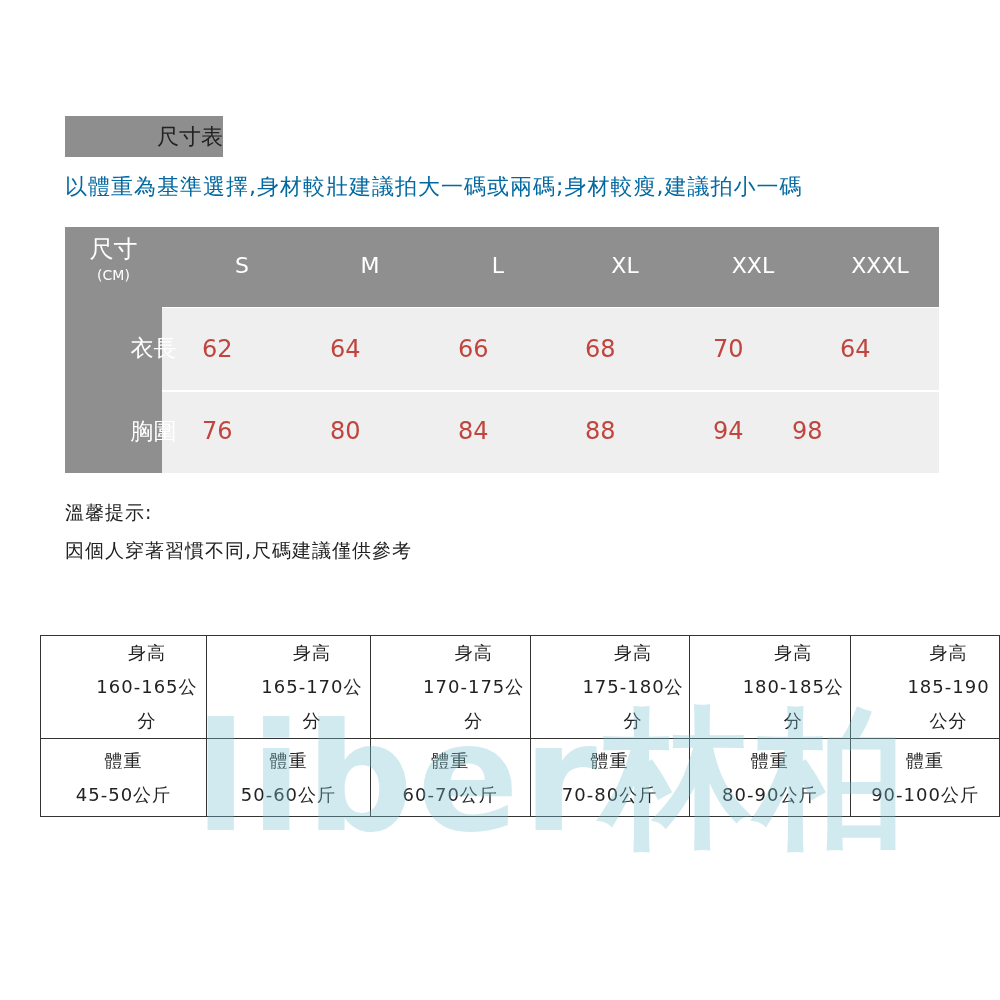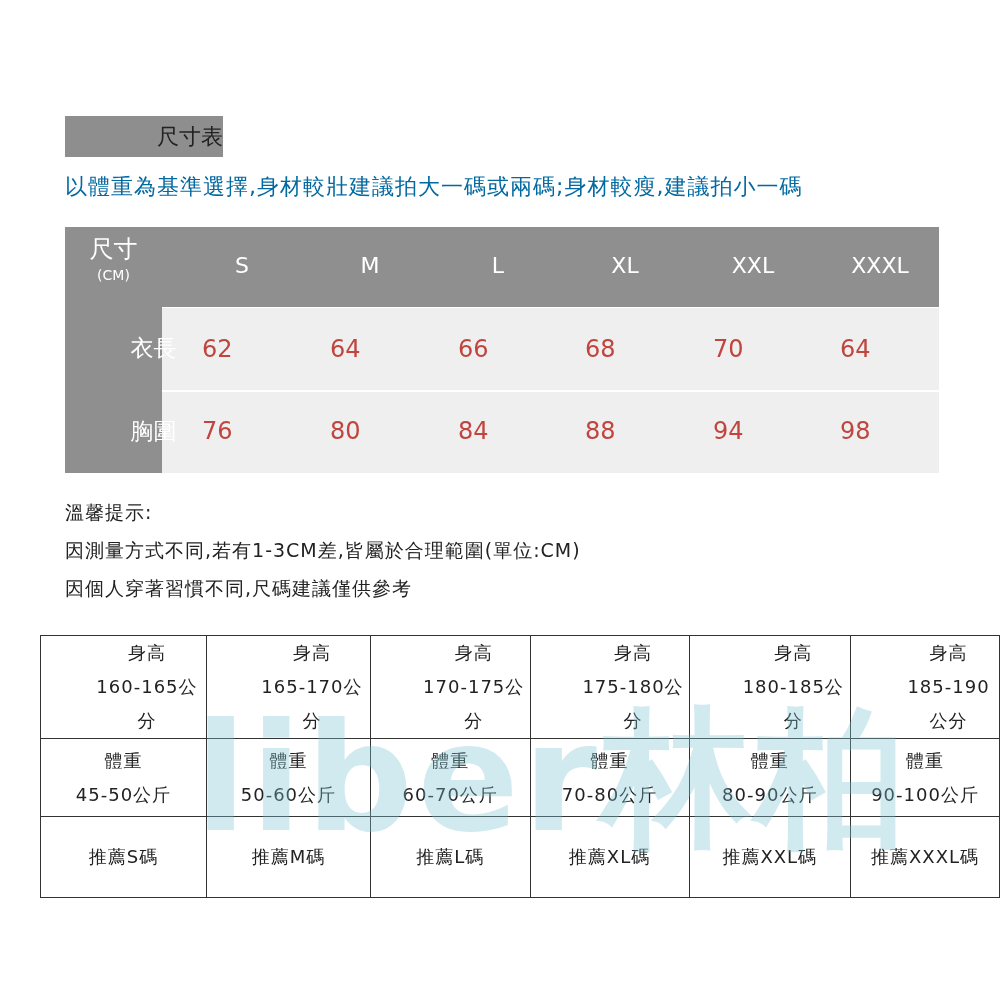--- a/index.html
+++ b/index.html
@@ -70,7 +70,7 @@
   <div class="val" style="left:433px;top:190px">84</div>
   <div class="val" style="left:560px;top:190px">88</div>
   <div class="val" style="left:688px;top:190px">94</div>
-  <div class="val" style="left:815px;top:190px">98</div>
+  <div class="val" style="left:767px;top:190px">98</div>
 </div>
 
 <div class="notes">

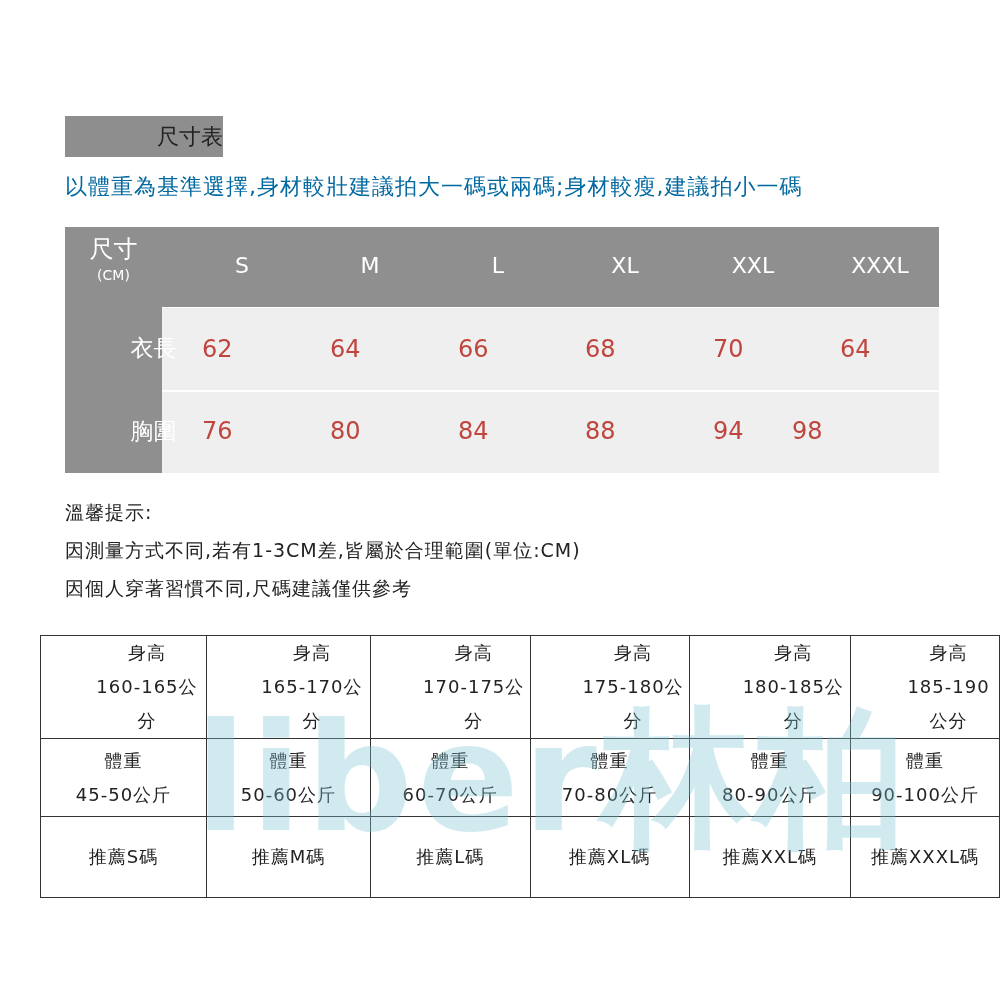--- a/index.html
+++ b/index.html
@@ -75,7 +75,6 @@
 
 <div class="notes">
   <div>溫馨提示:</div>
-  <div>因測量方式不同,若有1-3CM差,皆屬於合理範圍(單位:CM)</div>
   <div>因個人穿著習慣不同,尺碼建議僅供參考</div>
 </div>
 

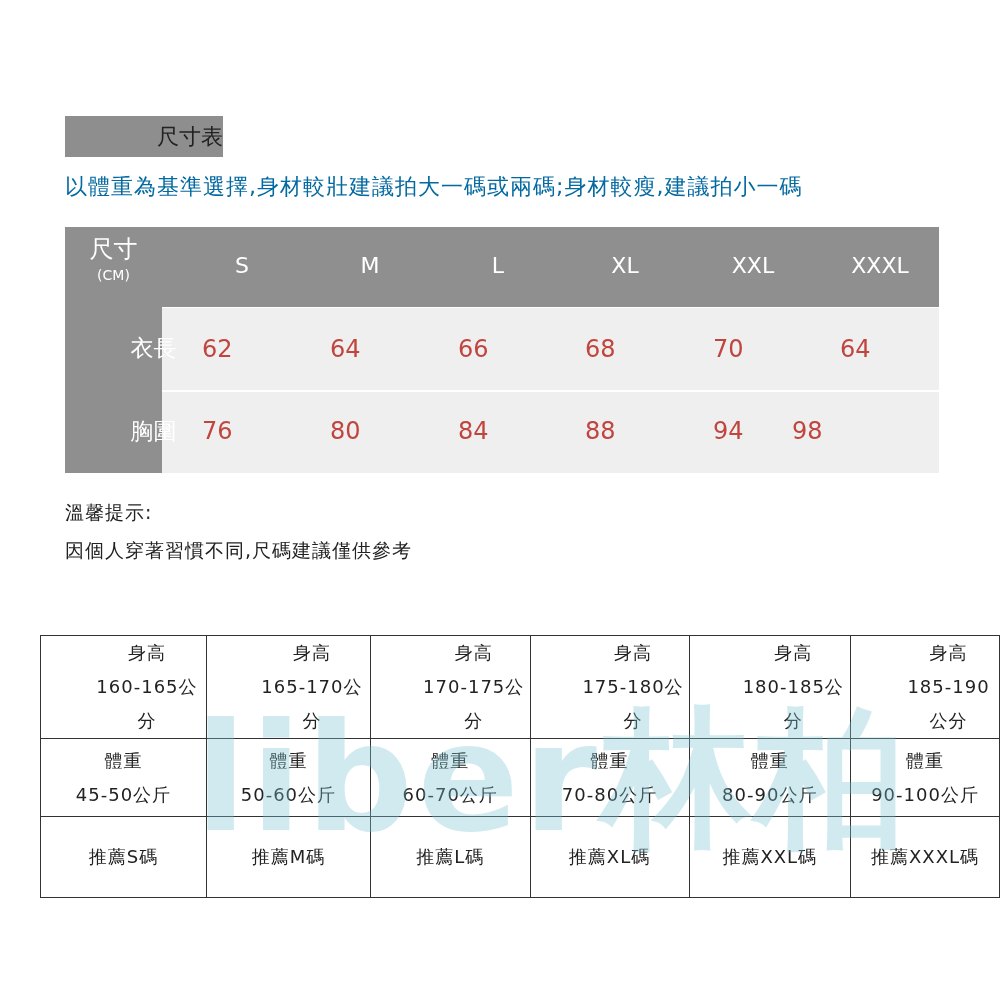--- a/index.html
+++ b/index.html
@@ -132,14 +132,6 @@
           <span class="l1">90-100公斤</span>
         </td>
   </tr>
-  <tr class="h3">
-    <td>推薦S碼</td>
-    <td>推薦M碼</td>
-    <td>推薦L碼</td>
-    <td>推薦XL碼</td>
-    <td>推薦XXL碼</td>
-    <td>推薦XXXL碼</td>
-  </tr>
 </tbody>
   </table>
 

